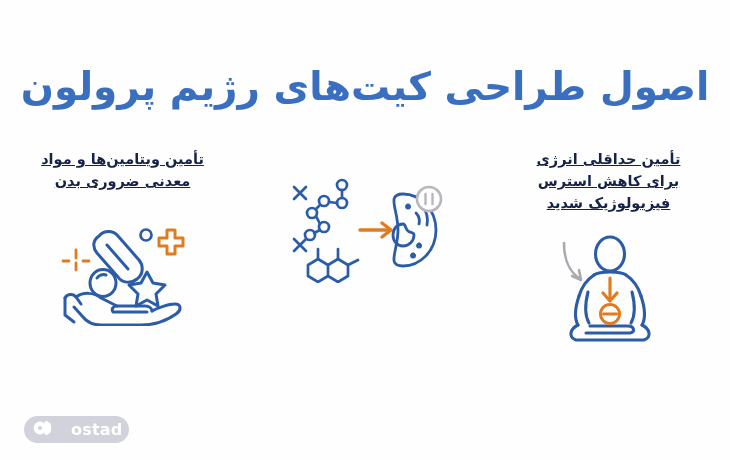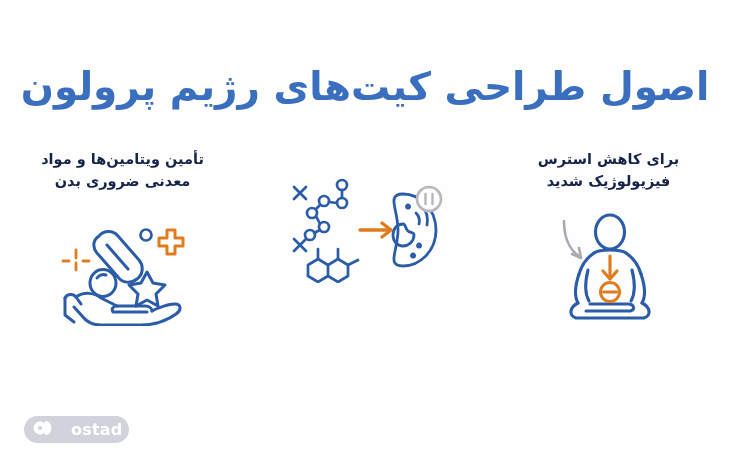--- a/index.html
+++ b/index.html
@@ -62,7 +62,7 @@
     line-height: 1.52;
     width: 205px;
   }
-  .col-caption .ln { display: block; white-space: nowrap; }
+  .col-caption .ln { display: block; white-space: nowrap; text-decoration: underline; }
 
   .icon-wrap {
     margin-top: 14px;

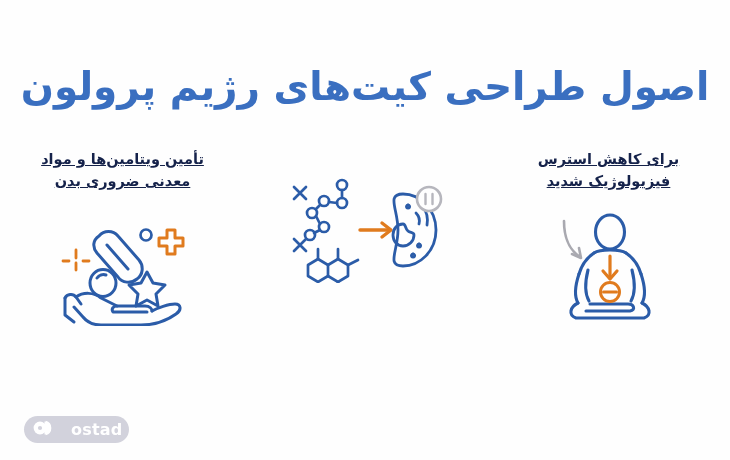--- a/index.html
+++ b/index.html
@@ -111,6 +111,7 @@
 
     <div class="col">
       <div class="col-caption">
+        <span class="ln">تأمین حداقلی انرژی</span>
         <span class="ln">برای کاهش استرس</span>
         <span class="ln">فیزیولوژیک شدید</span>
       </div>

